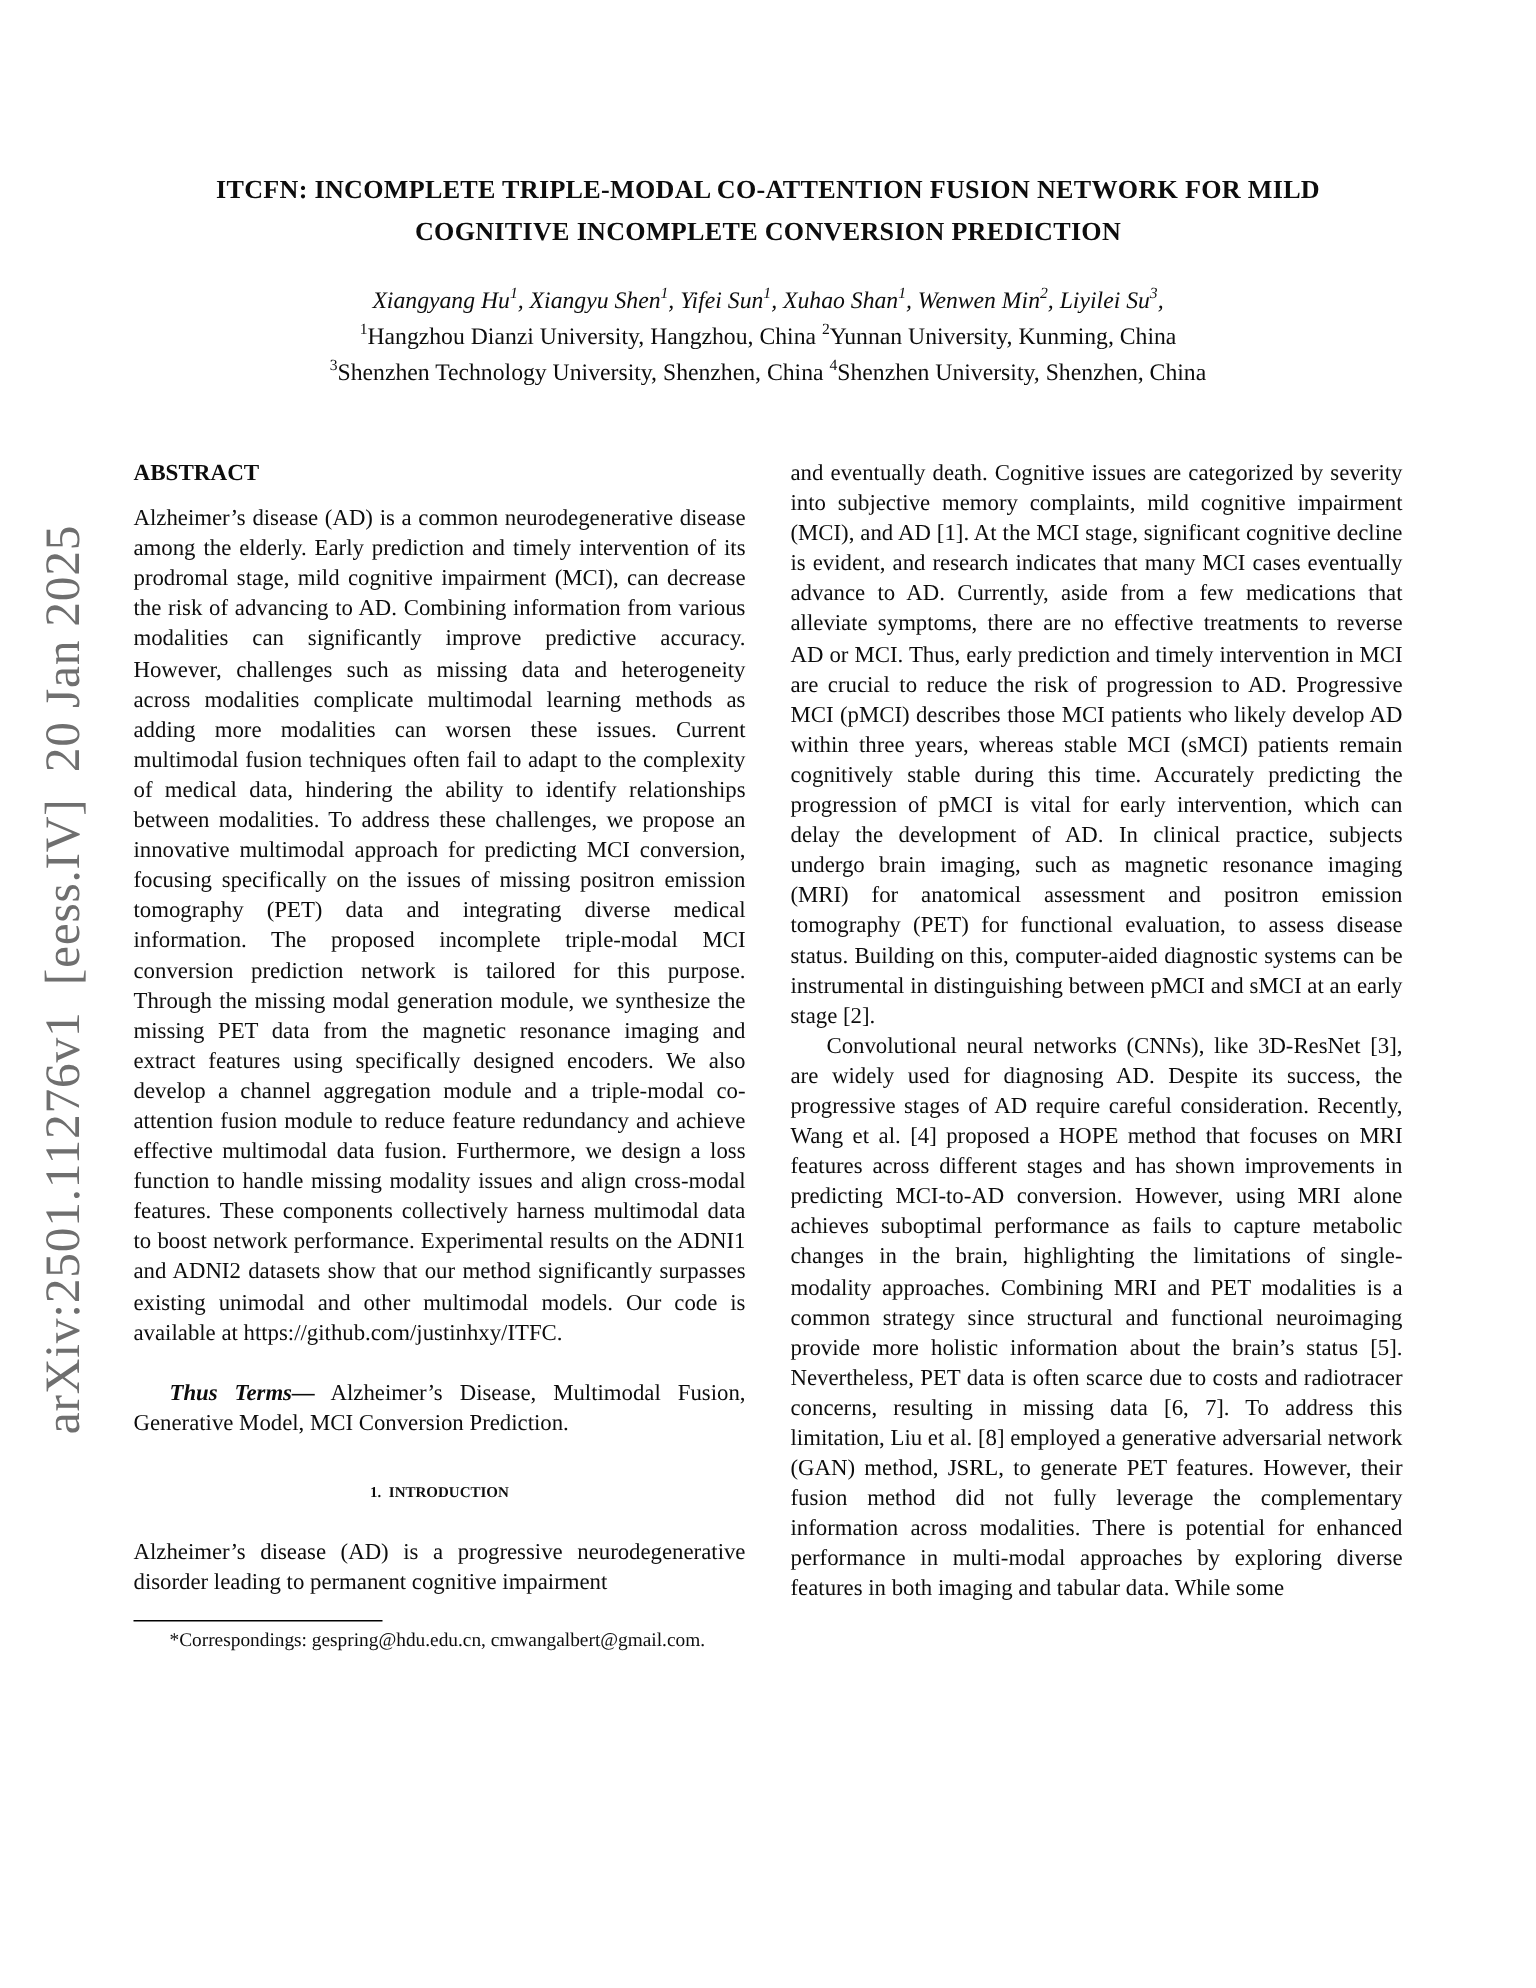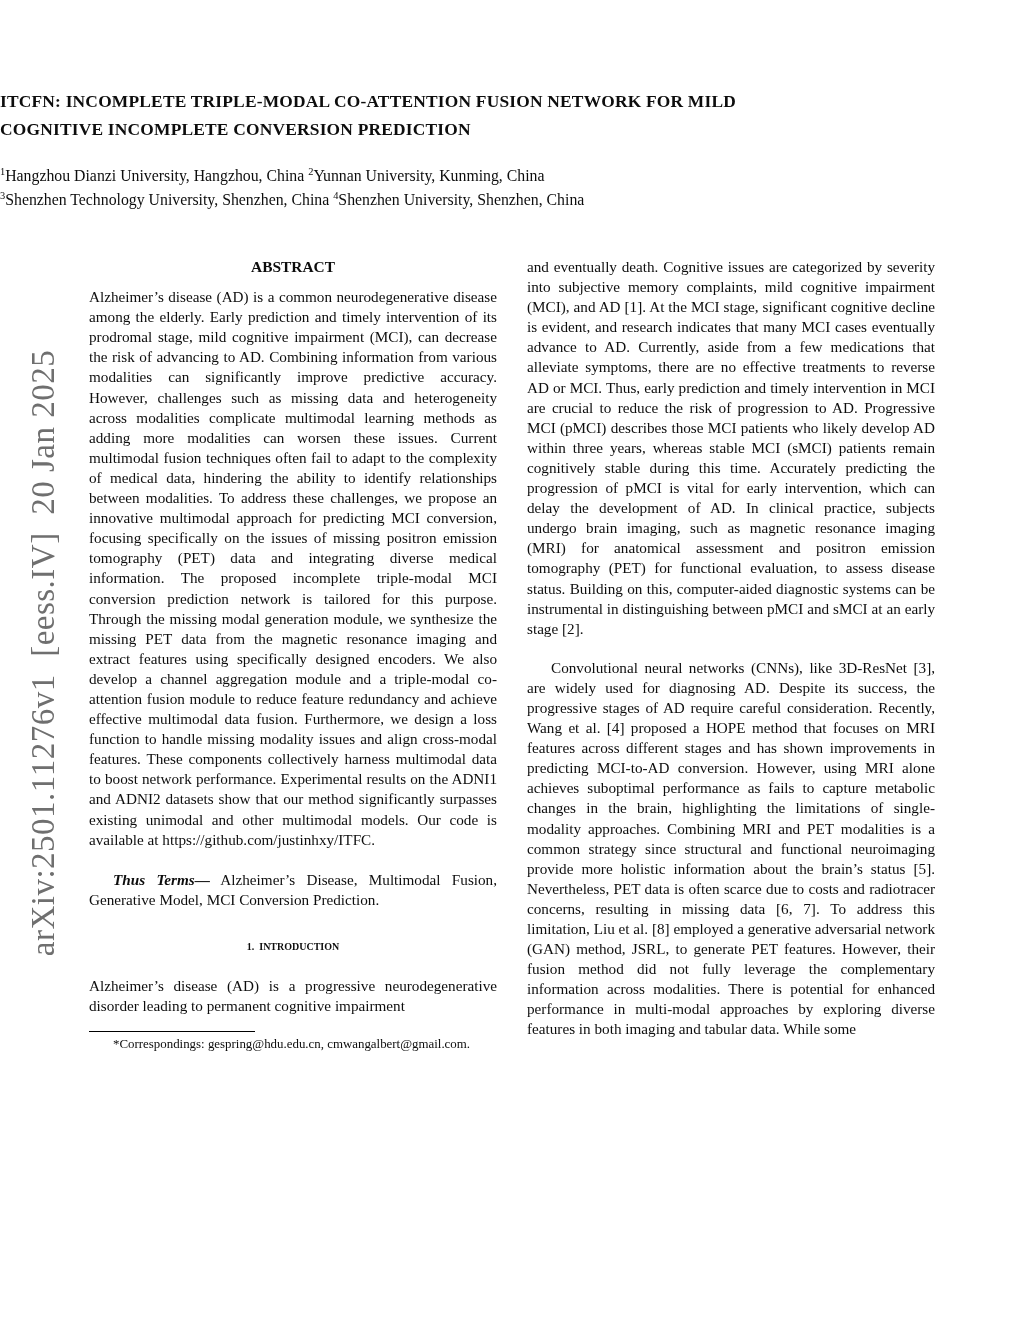--- a/index.html
+++ b/index.html
@@ -23,7 +23,7 @@
     letter-spacing: 0.5px;
   }
 
-  .header { padding-top: 88px; text-align: left; }
+  .header { padding-top: 113px; text-align: center; }
   .title { font-weight: bold; font-size: 17.4px; line-height: 27.5px; letter-spacing: 0.2px; }
   .authors { margin-top: 21px; font-size: 15.8px; line-height: 24px; }
   .author-line { font-style: italic; }

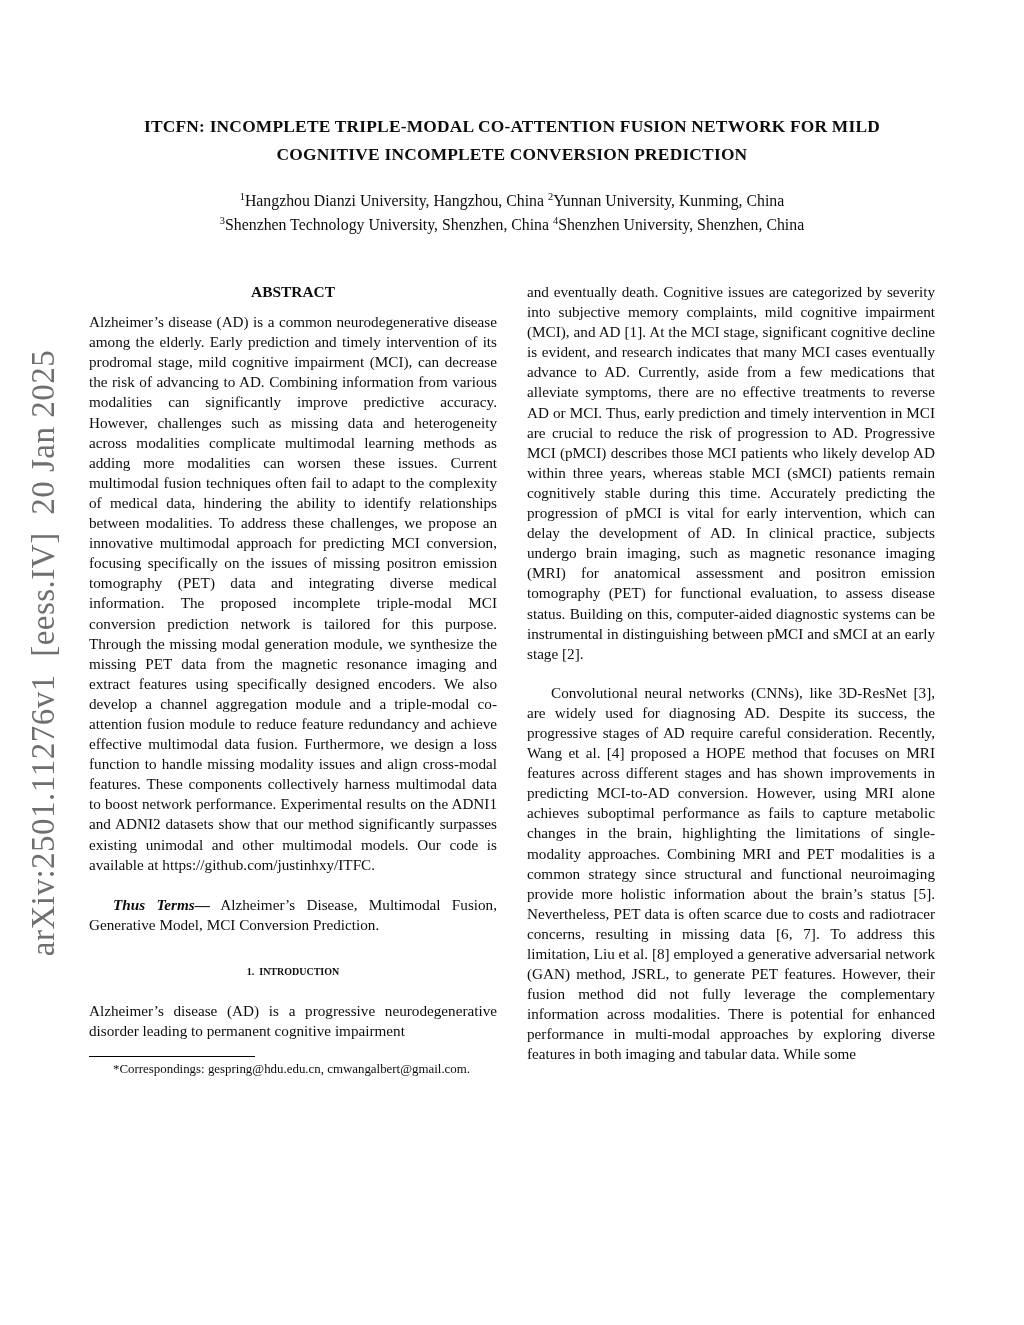--- a/index.html
+++ b/index.html
@@ -57,6 +57,7 @@
       <div>COGNITIVE INCOMPLETE CONVERSION PREDICTION</div>
     </div>
     <div class="authors">
+      <div class="author-line">Xiangyang Hu<sup>1</sup>, Xiangyu Shen<sup>1</sup>, Yifei Sun<sup>1</sup>, Xuhao Shan<sup>1</sup>, Wenwen Min<sup>2</sup>, Liyilei Su<sup>3</sup>,</div>
       <div><sup>1</sup>Hangzhou Dianzi University, Hangzhou, China <sup>2</sup>Yunnan University, Kunming, China</div>
       <div><sup>3</sup>Shenzhen Technology University, Shenzhen, China <sup>4</sup>Shenzhen University, Shenzhen, China</div>
     </div>

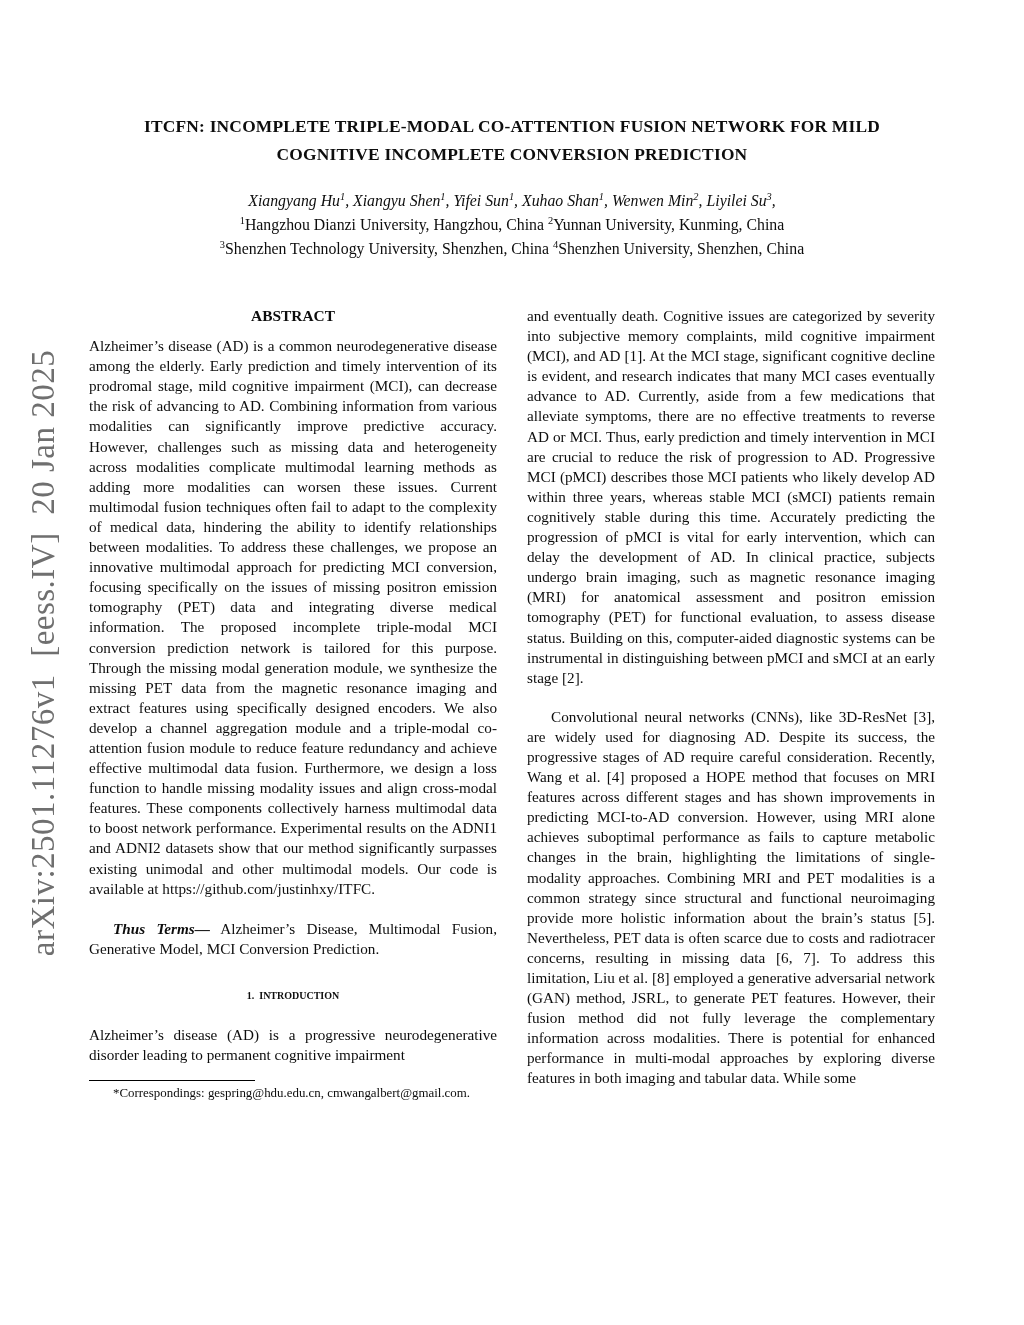--- a/index.html
+++ b/index.html
@@ -32,7 +32,7 @@
   .columns { display: flex; gap: 30px; padding: 0 89px; margin-top: 45px; }
   .col { flex: 1; min-width: 0; font-size: 15.2px; line-height: 20.1px; text-align: justify; }
 
-  .abstract-heading { text-align: center; font-weight: bold; font-size: 15.4px; margin: 0 0 10px 0; }
+  .abstract-heading { font-weight: bold; font-size: 15.4px; margin: 0 0 10px 0; }
   .para { margin: 0; }
   .index-terms { margin-top: 20px; text-indent: 24px; }
   .index-label { font-weight: bold; font-style: italic; }

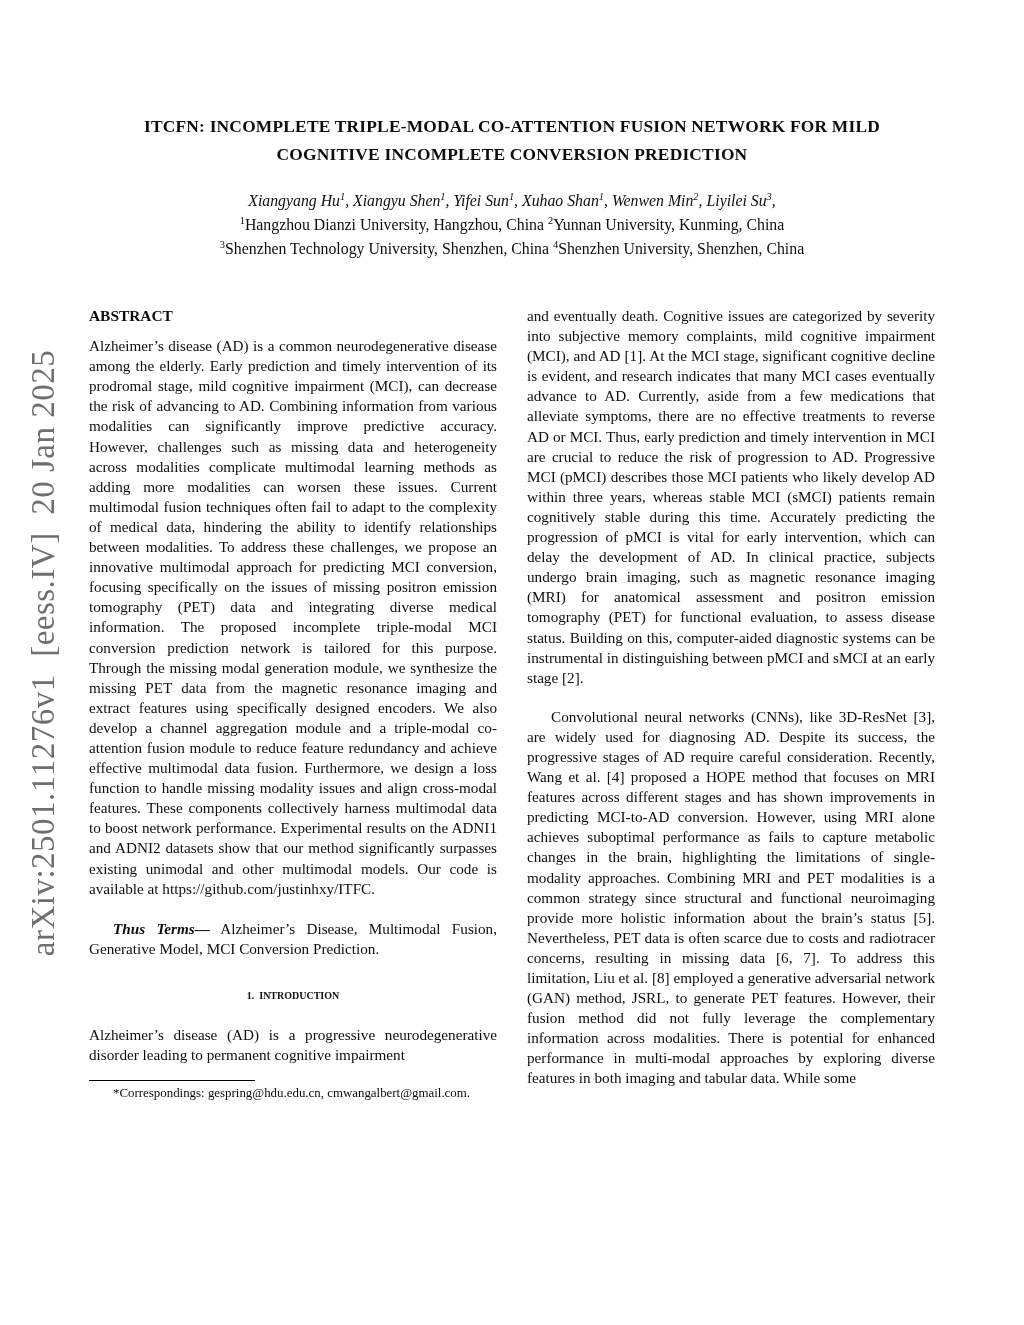--- a/index.html
+++ b/index.html
@@ -38,7 +38,7 @@
   .index-label { font-weight: bold; font-style: italic; }
   .section-heading { text-align: center; font-weight: bold; font-size: 10px; margin: 27px 0 19px 0; }
   .para-indent { text-indent: 24px; }
-  .para-gap { margin-top: 19px; }
+  .para-gap { }
 
   .footnote { margin-top: 15px; text-align: left; }
   .footnote-rule { width: 166px; border: 0; border-top: 1.5px solid #000; margin: 0 0 4px 0; }

